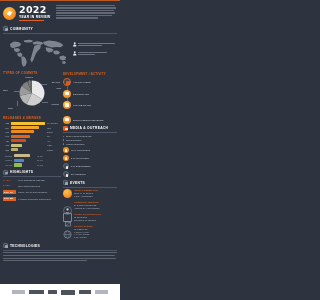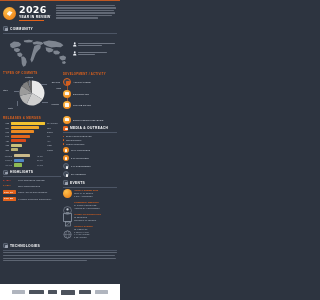--- a/index.html
+++ b/index.html
@@ -171,7 +171,7 @@
   <div class="header">
     <div class="logo-badge"></div>
     <div class="title-wrap">
-      <div class="title-year">2026</div>
+      <div class="title-year">2022</div>
       <div class="title-sub">YEAR IN REVIEW</div>
       <div class="title-rule"></div>
     </div>

